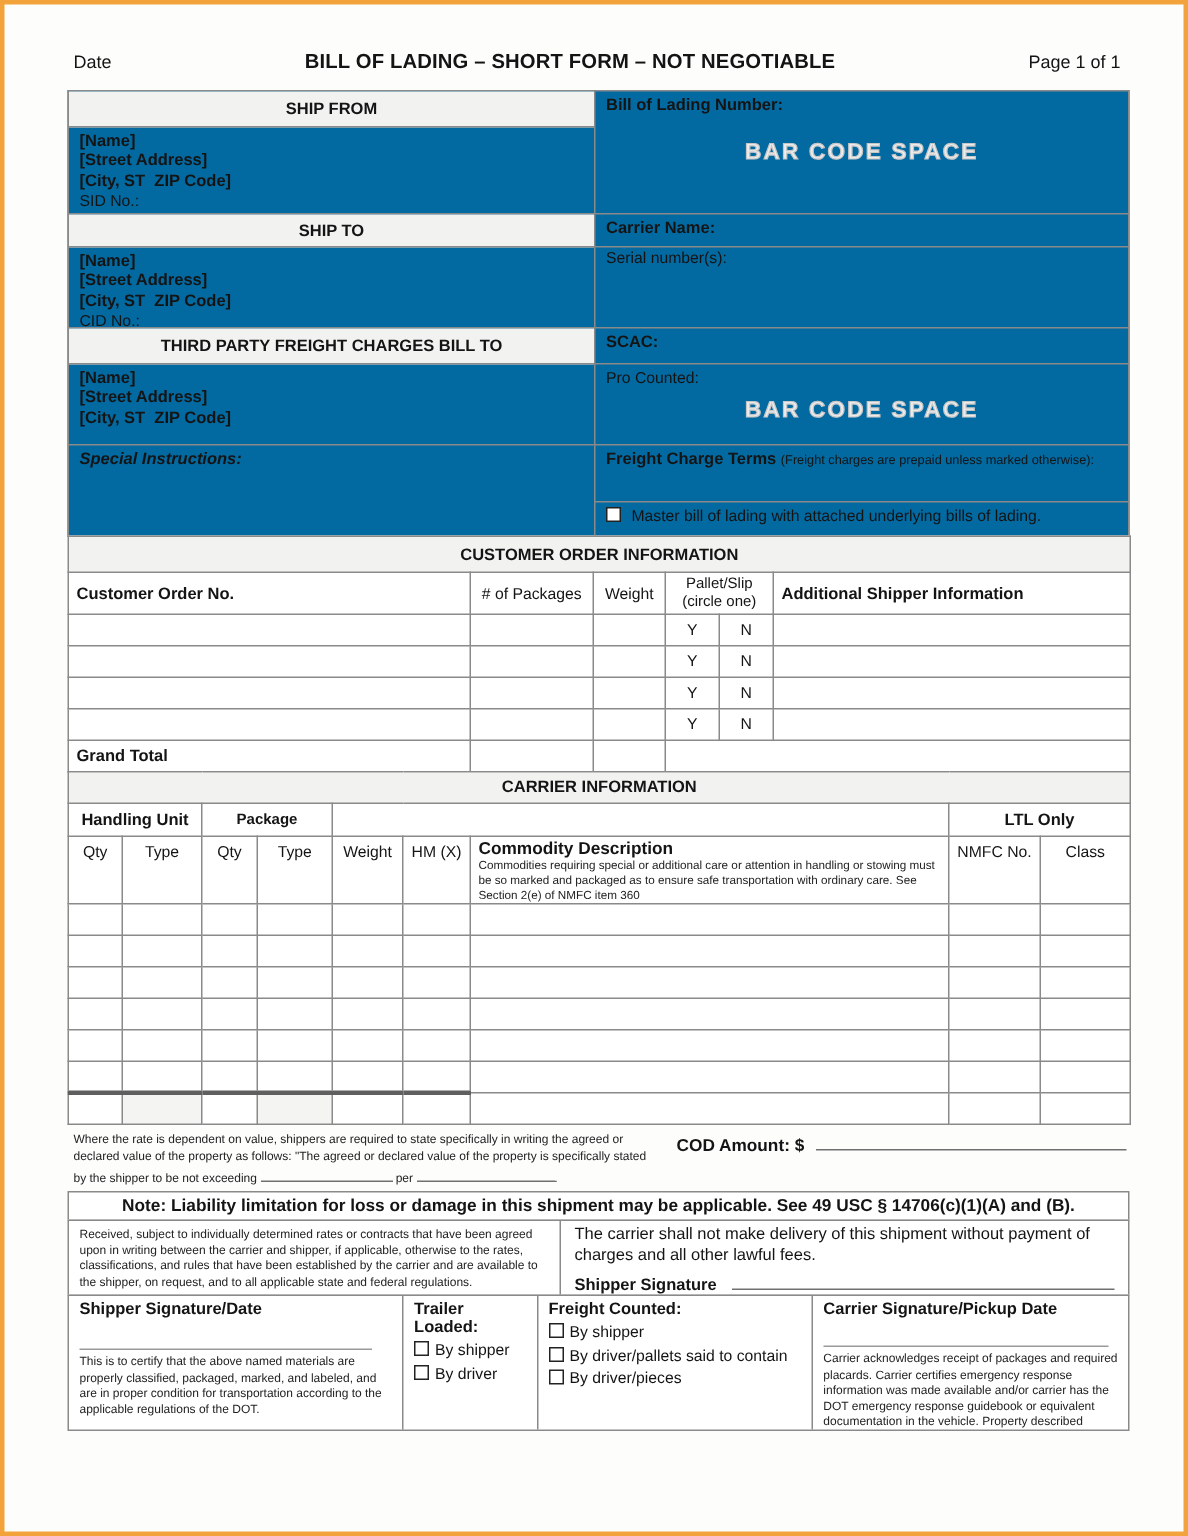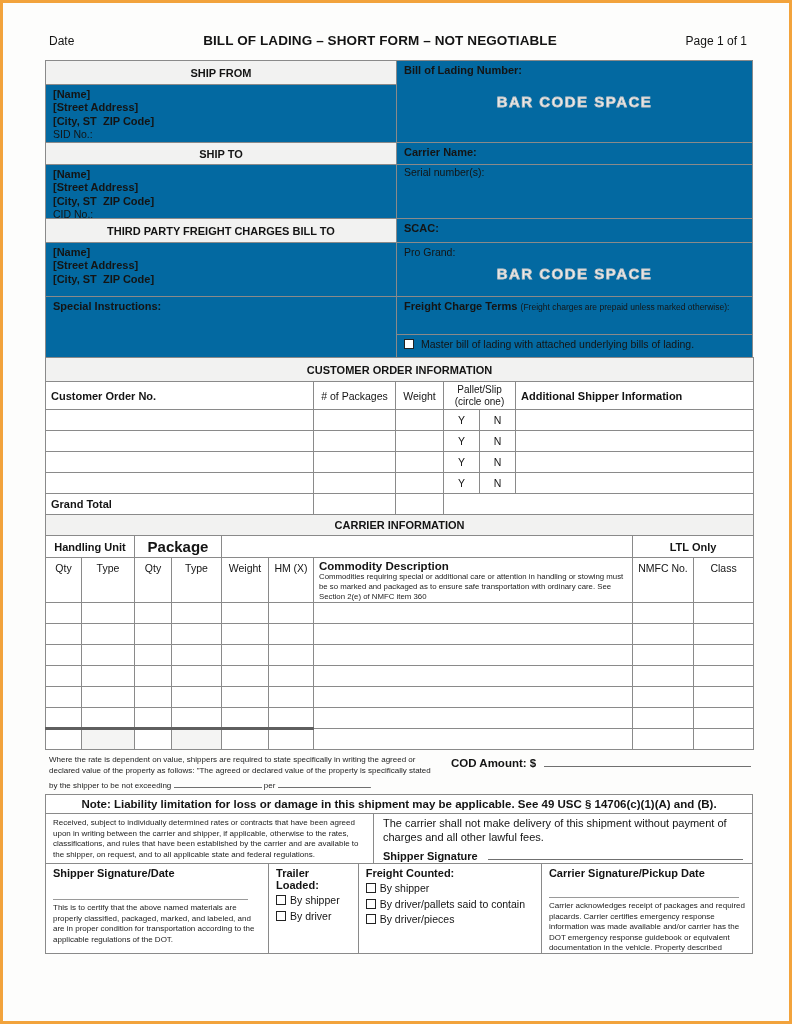--- a/index.html
+++ b/index.html
@@ -139,7 +139,7 @@
       <div class="lab">SCAC:</div>
     </div>
     <div class="cR cB" style="grid-column:2;grid-row:6;">
-      <div class="lab plainline" style="font-weight:normal;">Pro Grand:</div>
+      <div class="lab plainline" style="font-weight:normal;">Pro Counted:</div>
       <div class="barcode" style="margin-top:4px;">BAR CODE SPACE</div>
     </div>
     <div class="cR cB" style="grid-column:2;grid-row:7;">

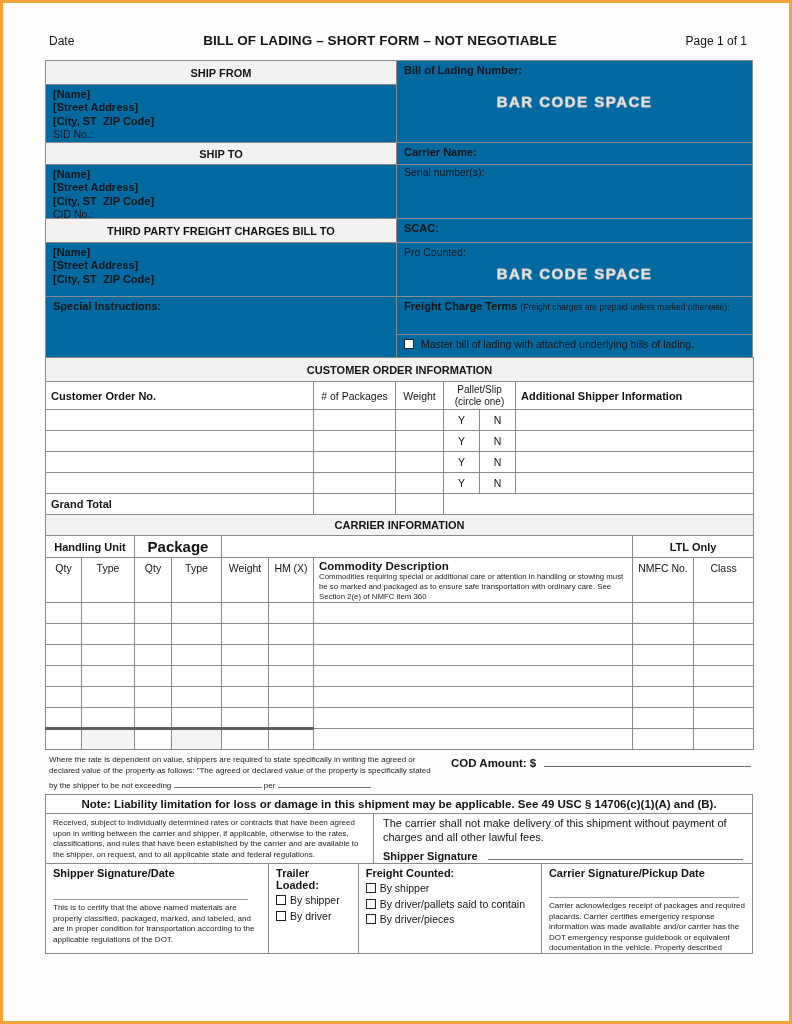--- a/index.html
+++ b/index.html
@@ -121,7 +121,7 @@
       <div>[Street Address]</div>
       <div>[City, ST  ZIP Code]</div>
     </div>
-    <div style="grid-column:1;grid-row:7 / span 2;">
+    <div style="grid-column:1;grid-row:7 / span 2;font-style:italic;">
       <div class="lab">Special Instructions:</div>
     </div>
 

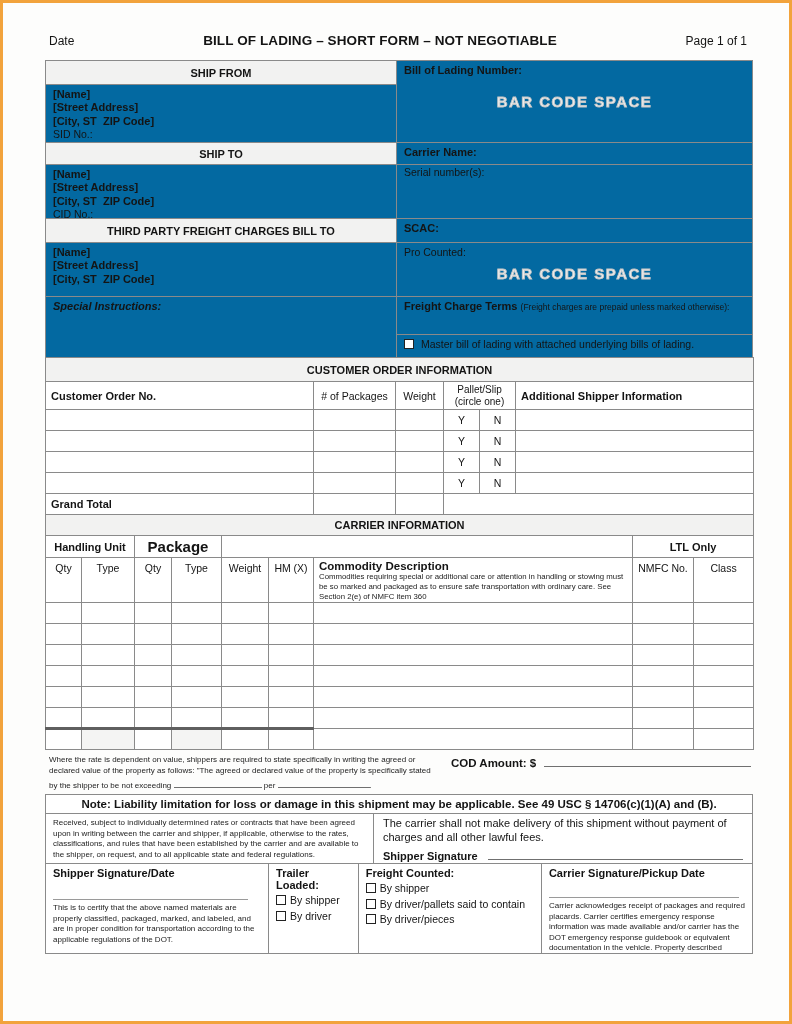--- a/index.html
+++ b/index.html
@@ -243,7 +243,7 @@
         </tr>
     <tr style="height:22px;">
       <td class="ctr" colspan="2" style="font-weight:bold;font-size:11px;">Handling Unit</td>
-      <td class="ctr" colspan="2" style="font-weight:bold;font-size:15px;">Package</td>
+      <td class="ctr" colspan="2" style="font-weight:bold;font-size:10px;">Package</td>
       <td colspan="3"></td>
       <td class="ctr" colspan="2" style="font-weight:bold;font-size:11px;">LTL Only</td>
     </tr>

